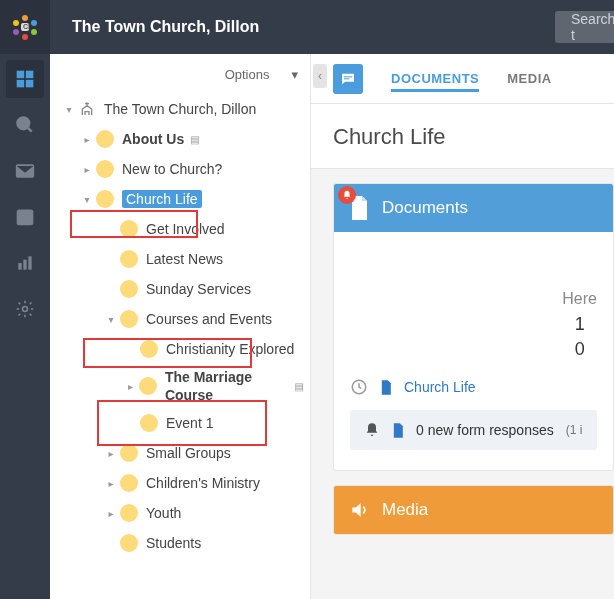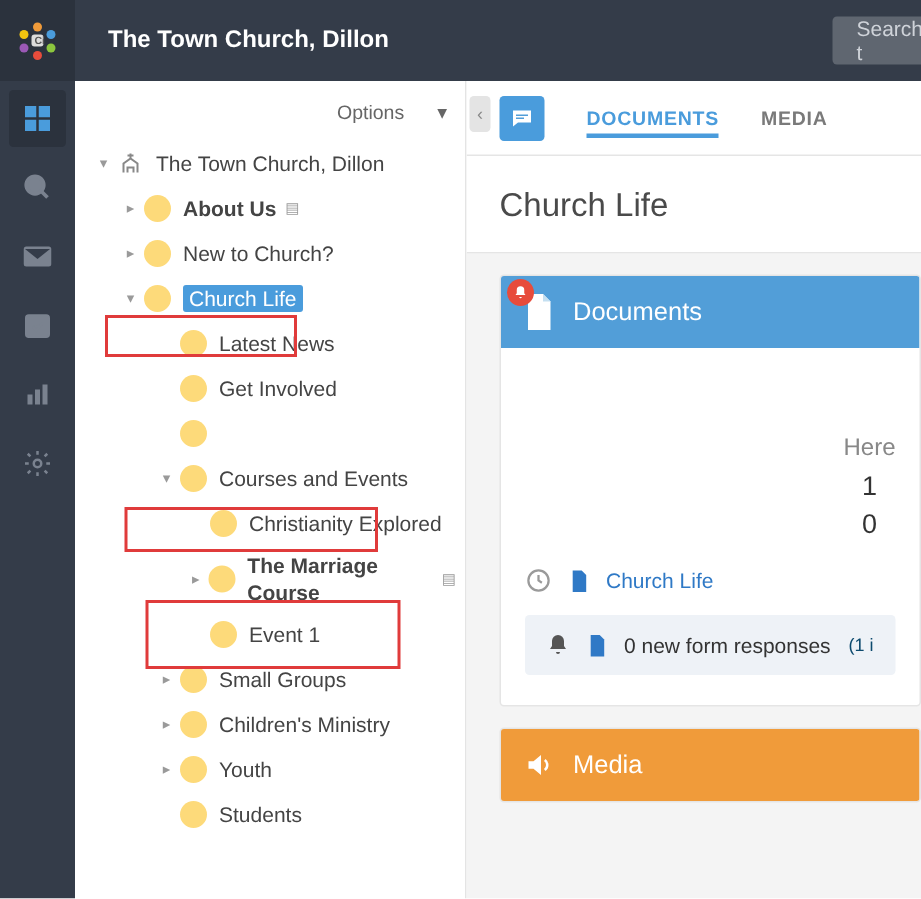--- a/index.html
+++ b/index.html
@@ -165,13 +165,13 @@
       <div class="node depth2">
         <span class="caret"></span>
         <span class="folder"></span>
+        <span class="label">Get Involved</span>
+      </div>
+
+      <div class="node depth2">
+        <span class="caret"></span>
+        <span class="folder"></span>
         <span class="label">Latest News</span>
-      </div>
-
-      <div class="node depth2">
-        <span class="caret"></span>
-        <span class="folder"></span>
-        <span class="label">Get Involved</span>
       </div>
 
       <div class="node depth2">

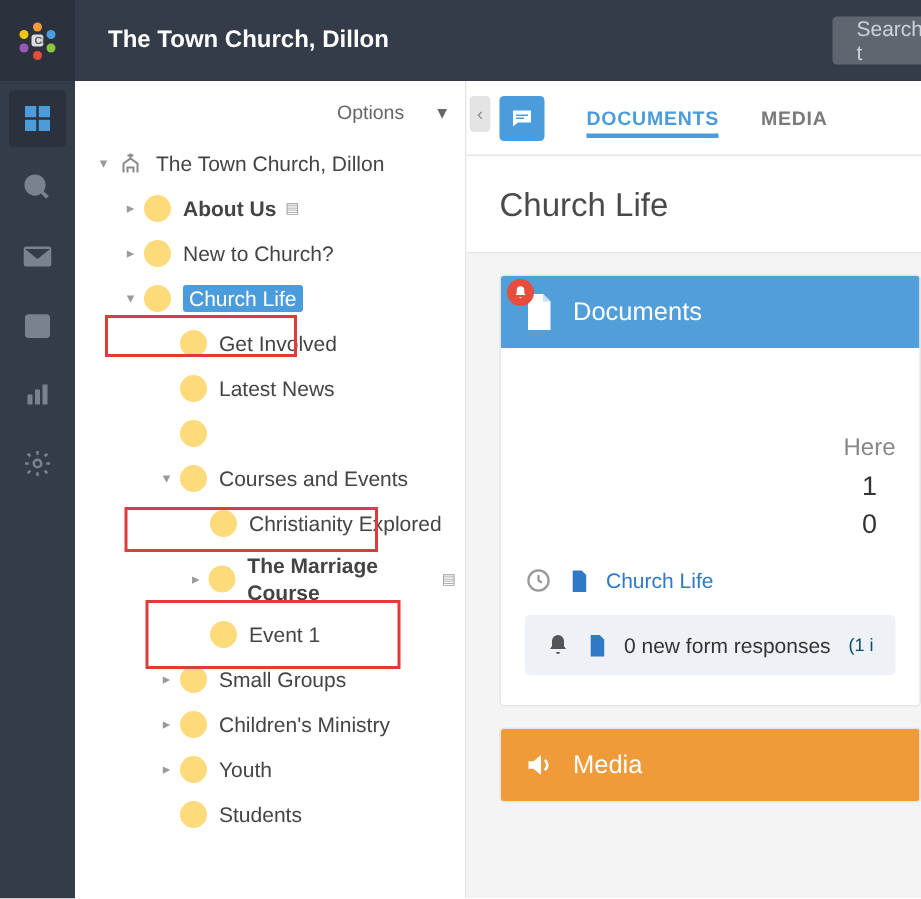--- a/index.html
+++ b/index.html
@@ -177,6 +177,7 @@
       <div class="node depth2">
         <span class="caret"></span>
         <span class="folder"></span>
+        <span class="label">Sunday Services</span>
       </div>
 
       <div class="node depth2">

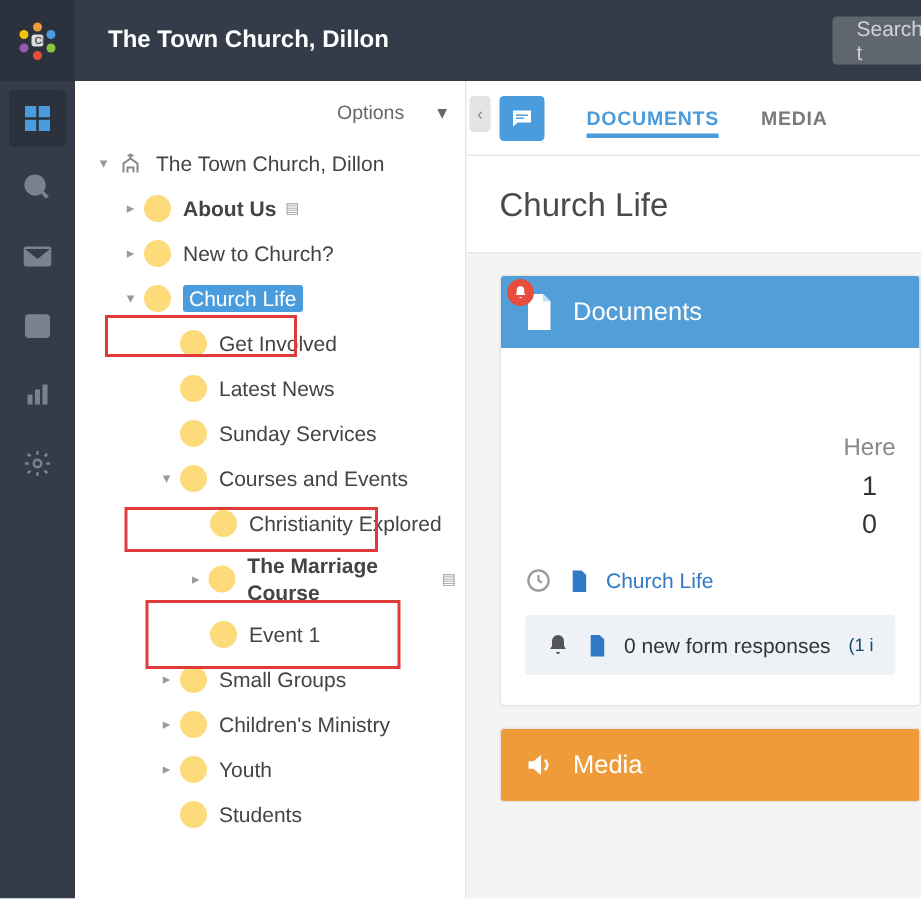--- a/index.html
+++ b/index.html
@@ -52,7 +52,7 @@
   .recent { margin-top: 18px; display:flex; align-items:center; gap: 12px; color: #2f79c6; font-size: 14px; }
   .recent svg.clock { stroke: #9a9a9a; }
   .formresp { margin-top: 14px; background: #eef2f7; border-radius: 3px; padding: 12px 14px; display:flex; align-items:center; gap: 12px; font-size: 14px; color: #333; }
-  .formresp .muted { color: #0c4a6e; font-size: 12px; }
+  .formresp .muted { color: #737373; font-size: 12px; }
 </style>
 </head>
 <body>

